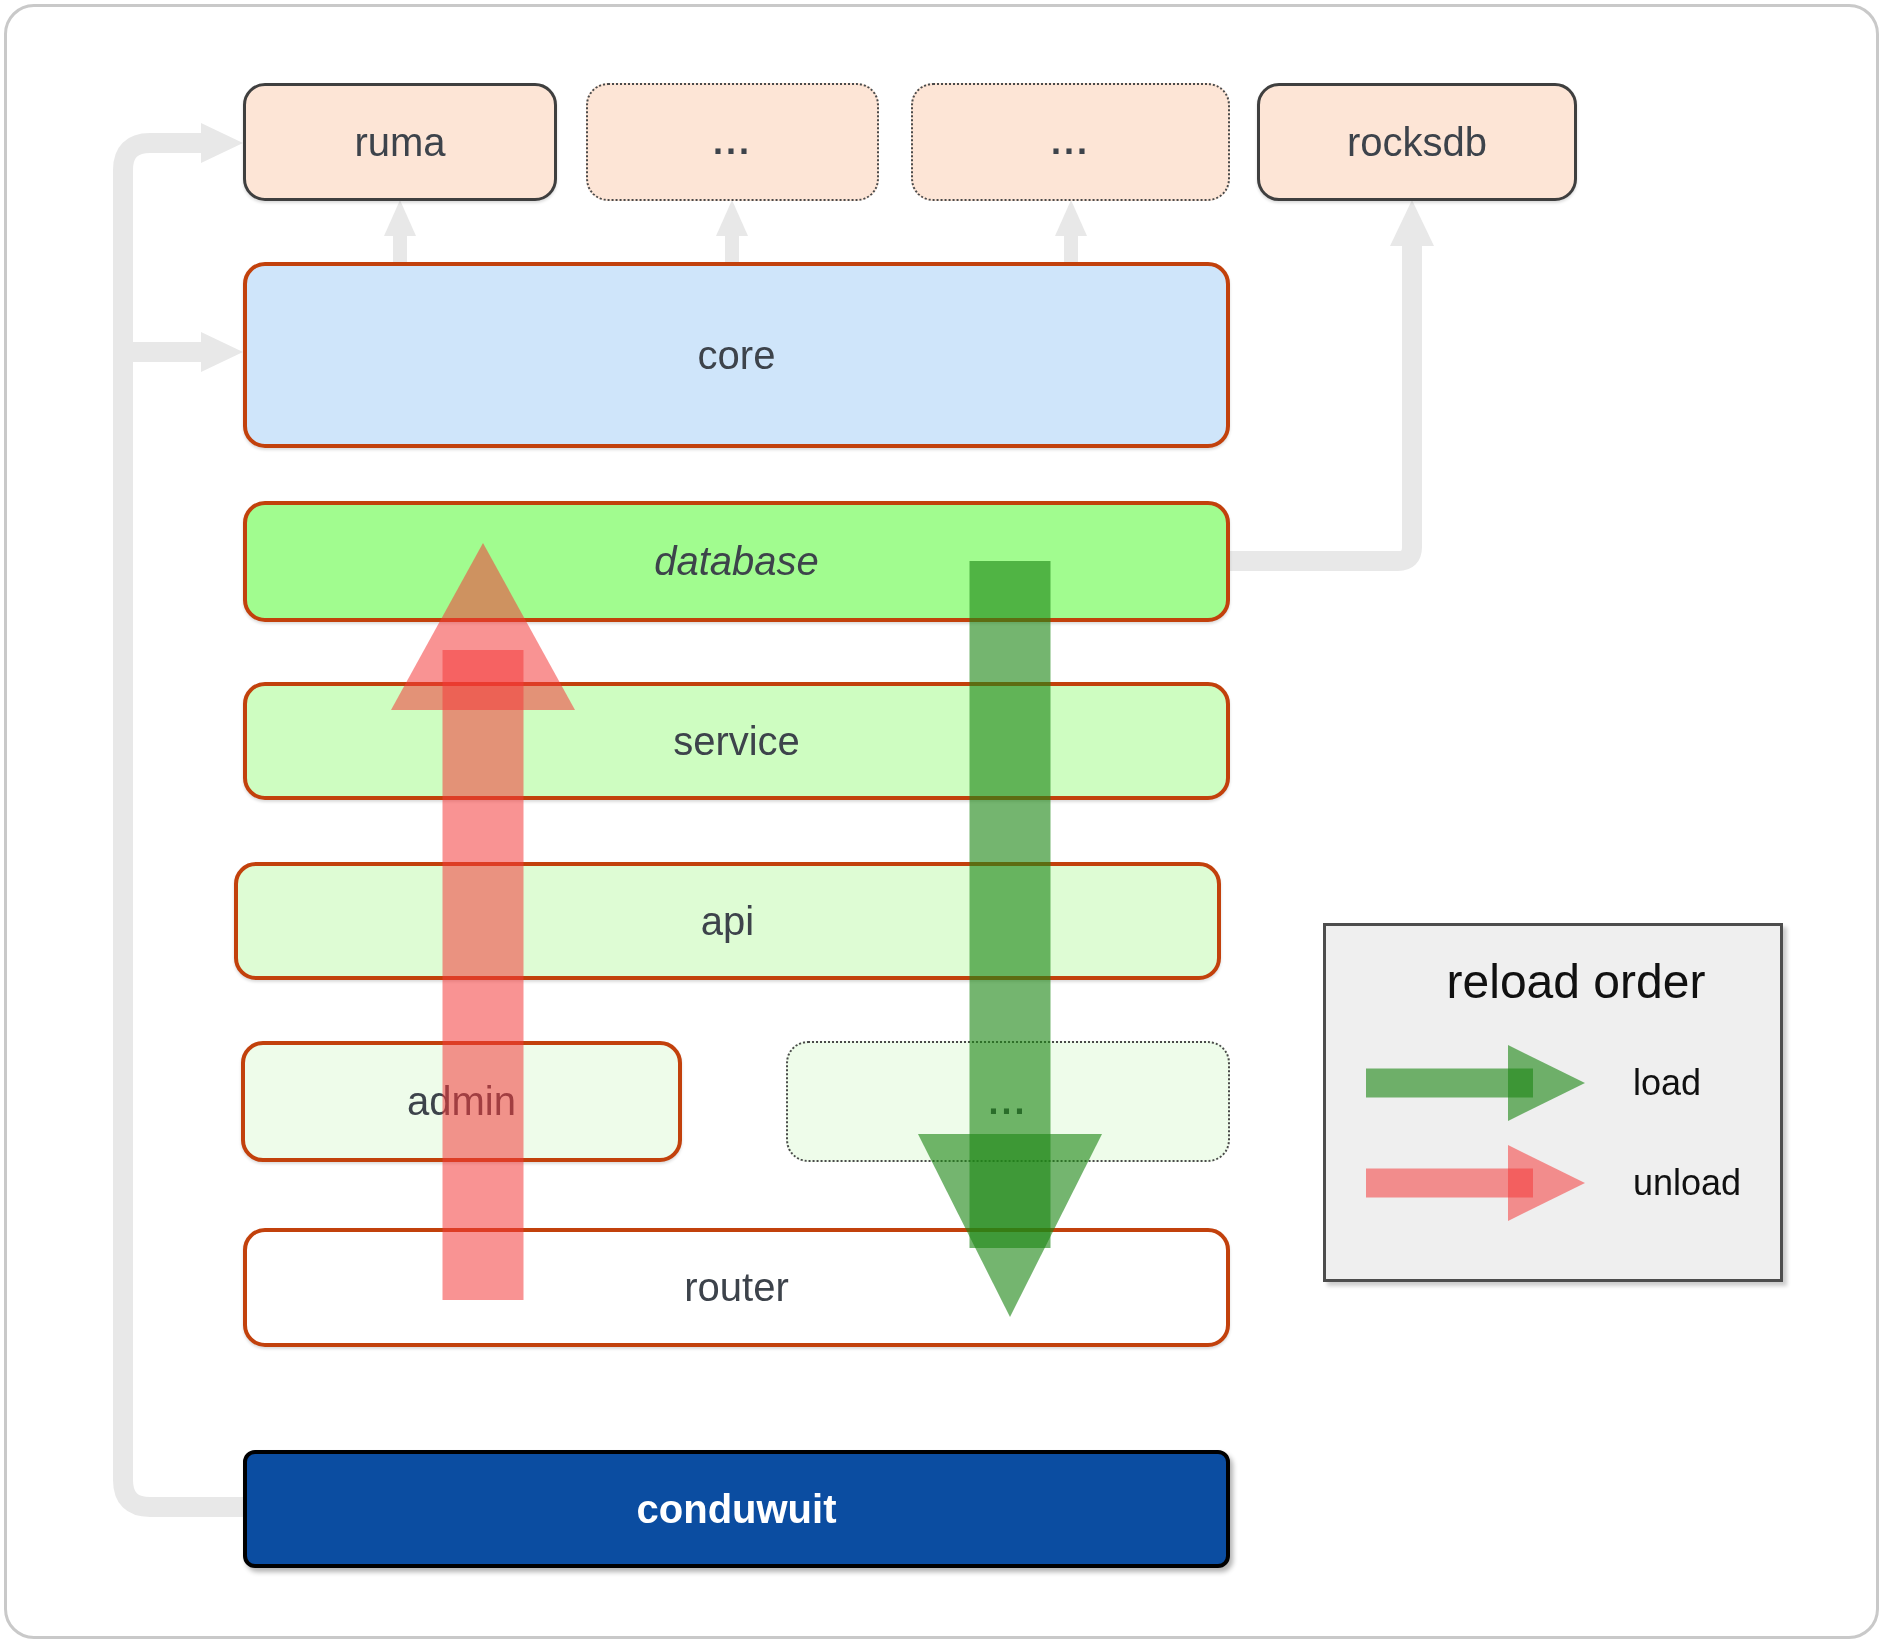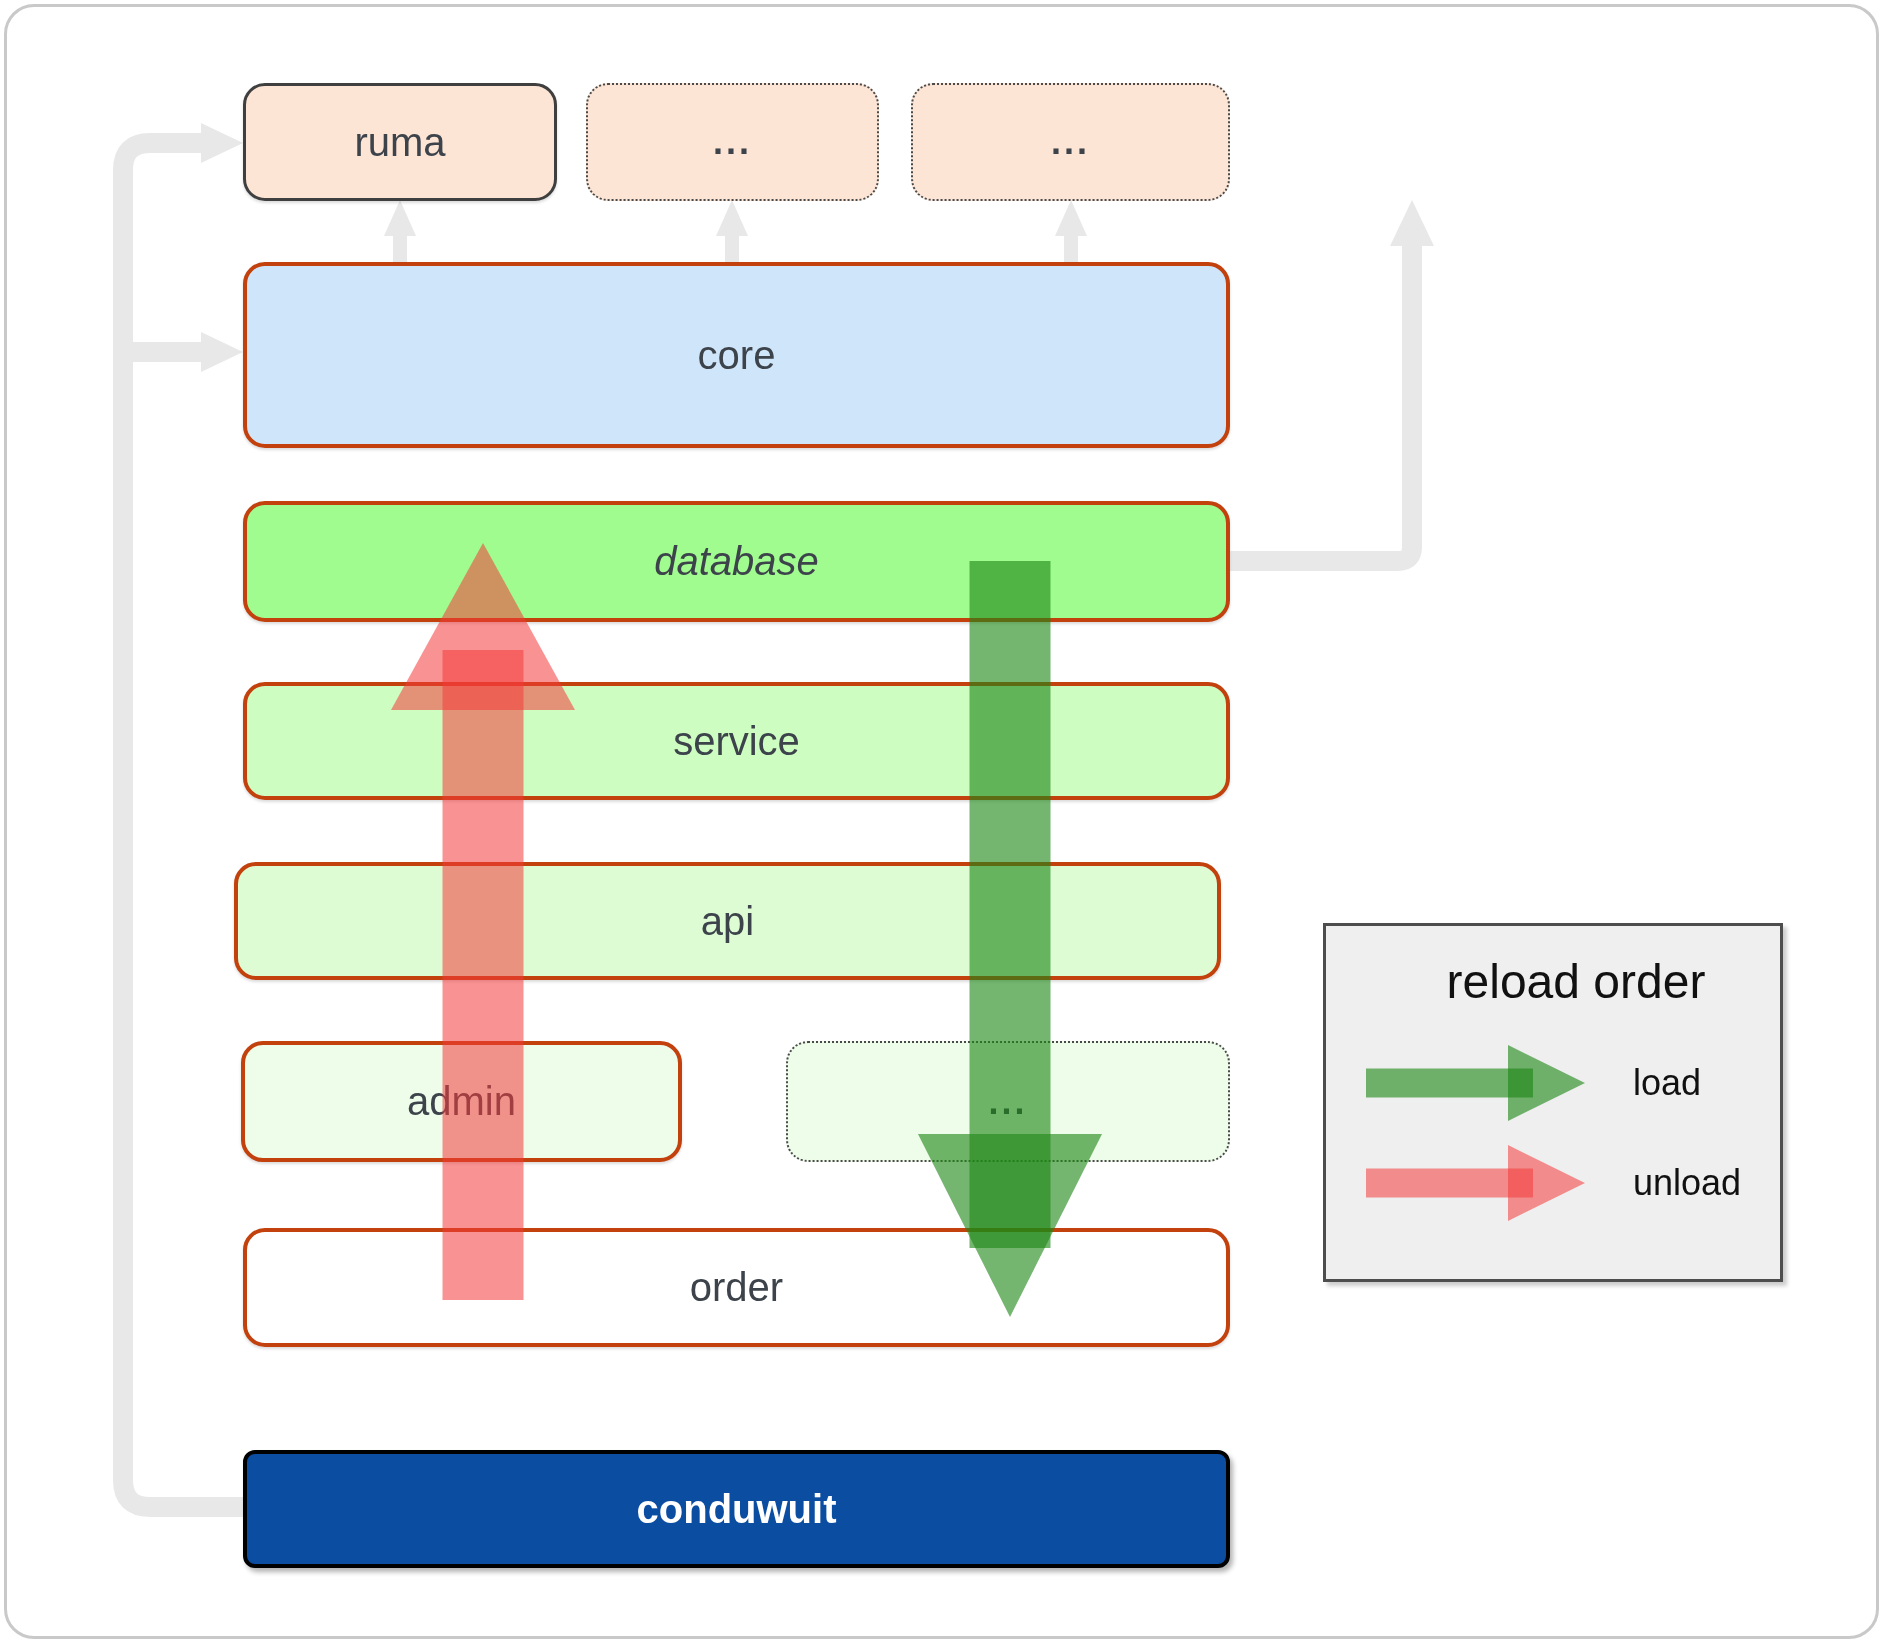--- a/index.html
+++ b/index.html
@@ -85,6 +85,9 @@
   <div class="node b-dot n-ext2 dots">
     <span>...</span>
   </div>
+  <div class="node b-dark n-rocksdb">
+    <span>rocksdb</span>
+  </div>
   <div class="node b-gray n-core">
     <span>core</span>
   </div>

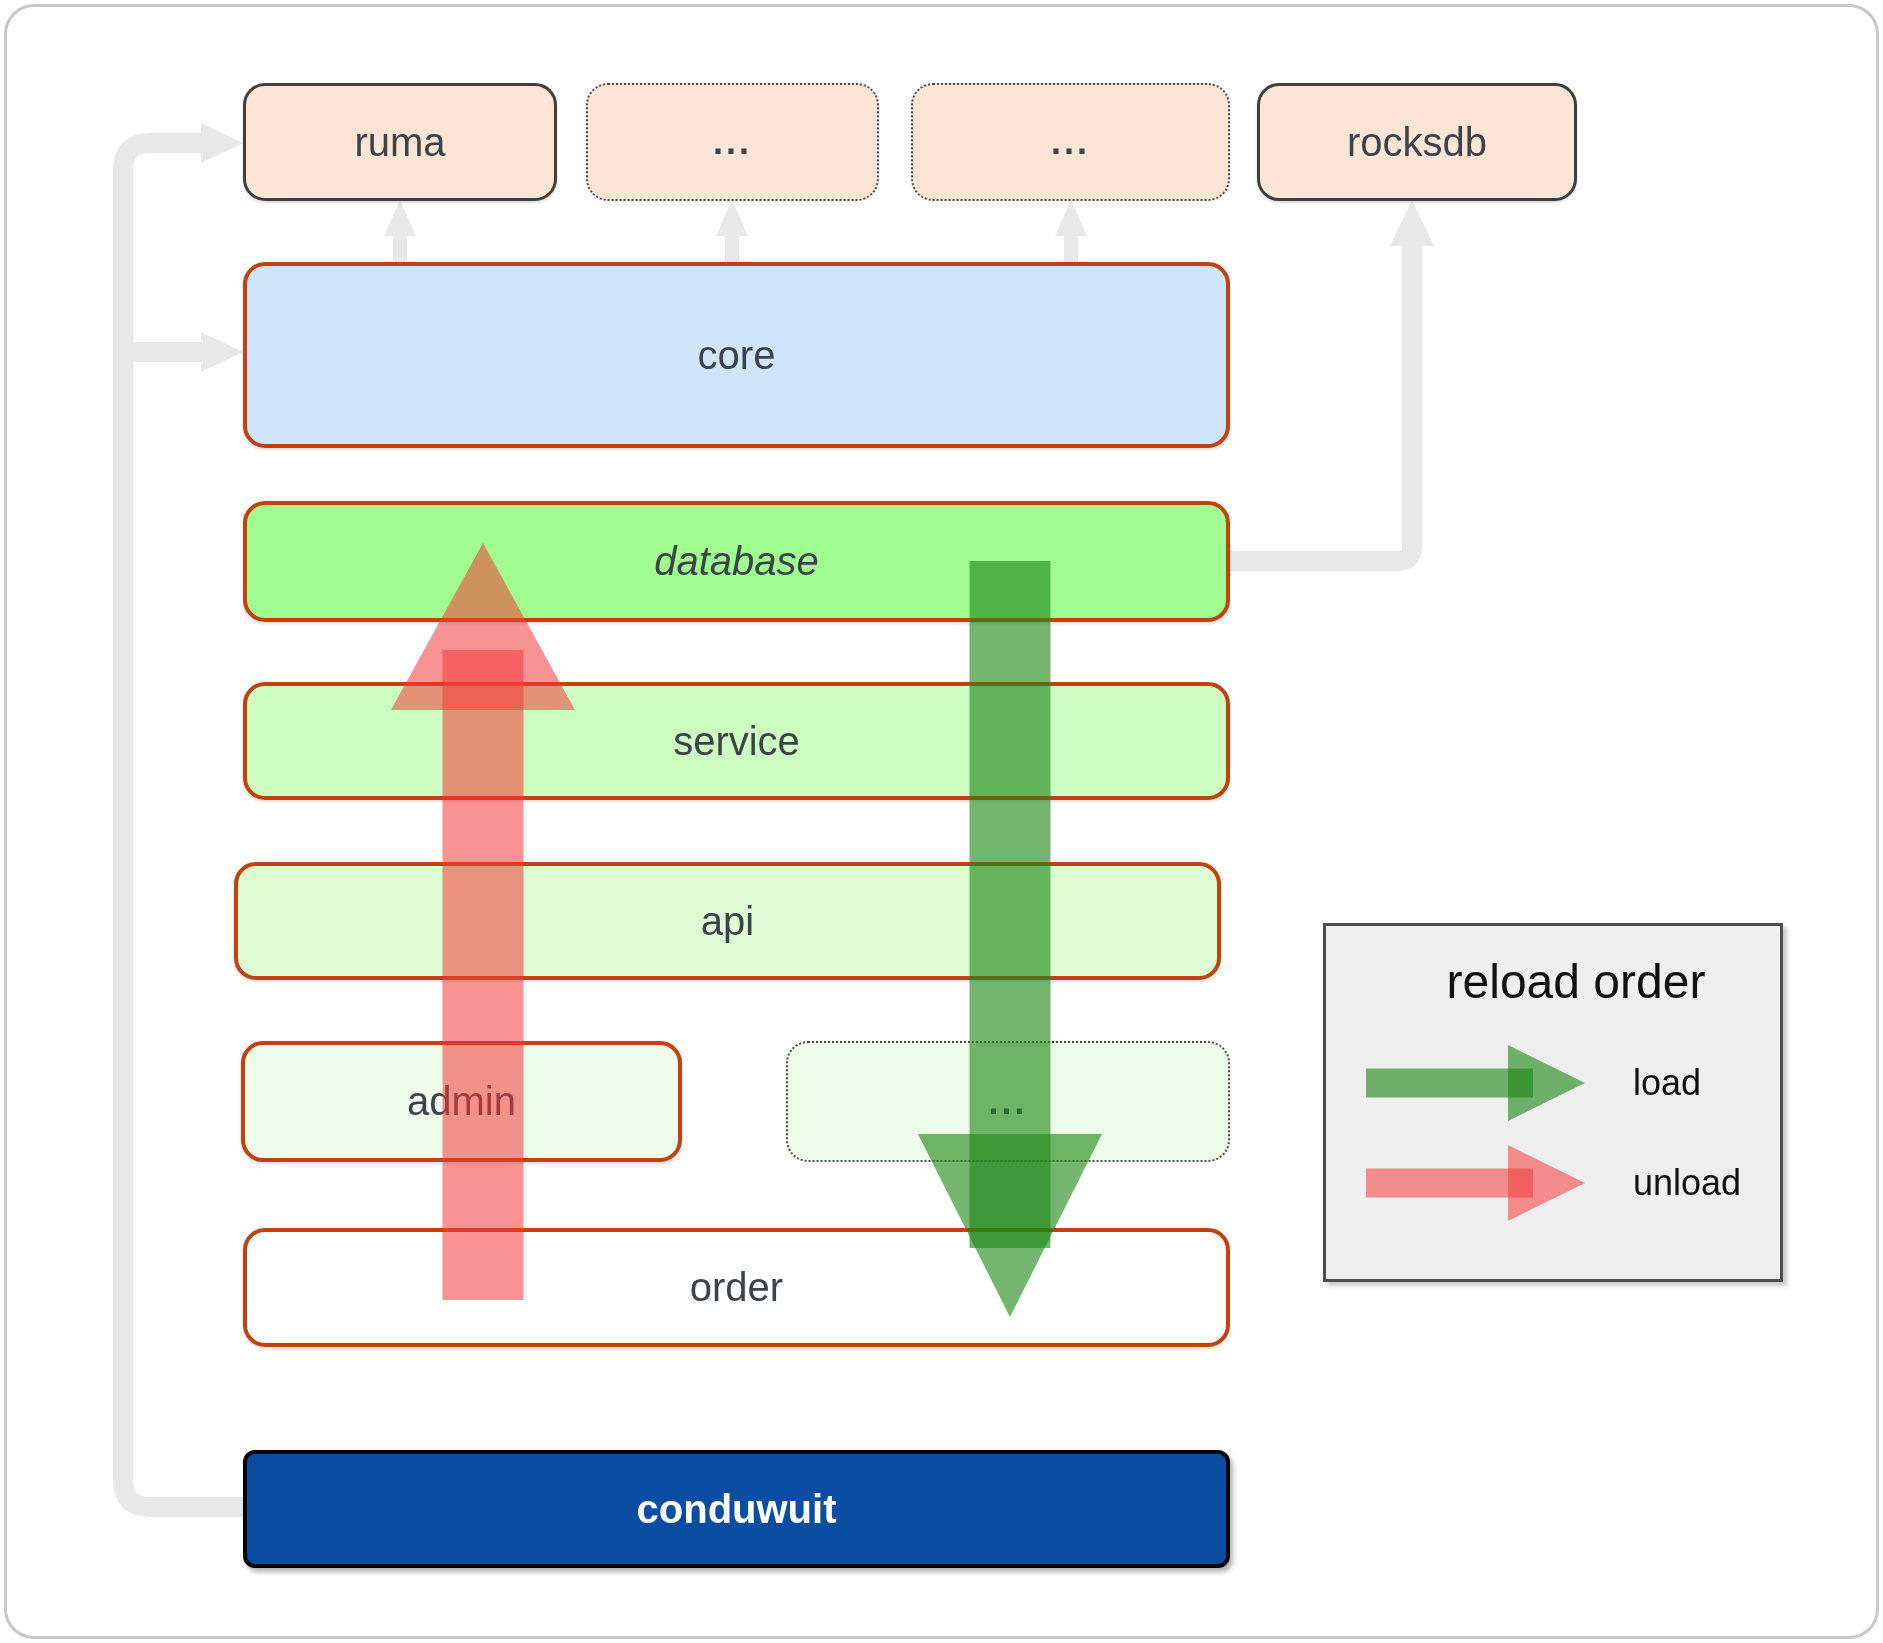--- a/index.html
+++ b/index.html
@@ -107,7 +107,7 @@
     <span>...</span>
   </div>
   <div class="node b-gray n-router">
-    <span>order</span>
+    <span>router</span>
   </div>
   <div class="node n-conduwuit">
     <span>conduwuit</span>

